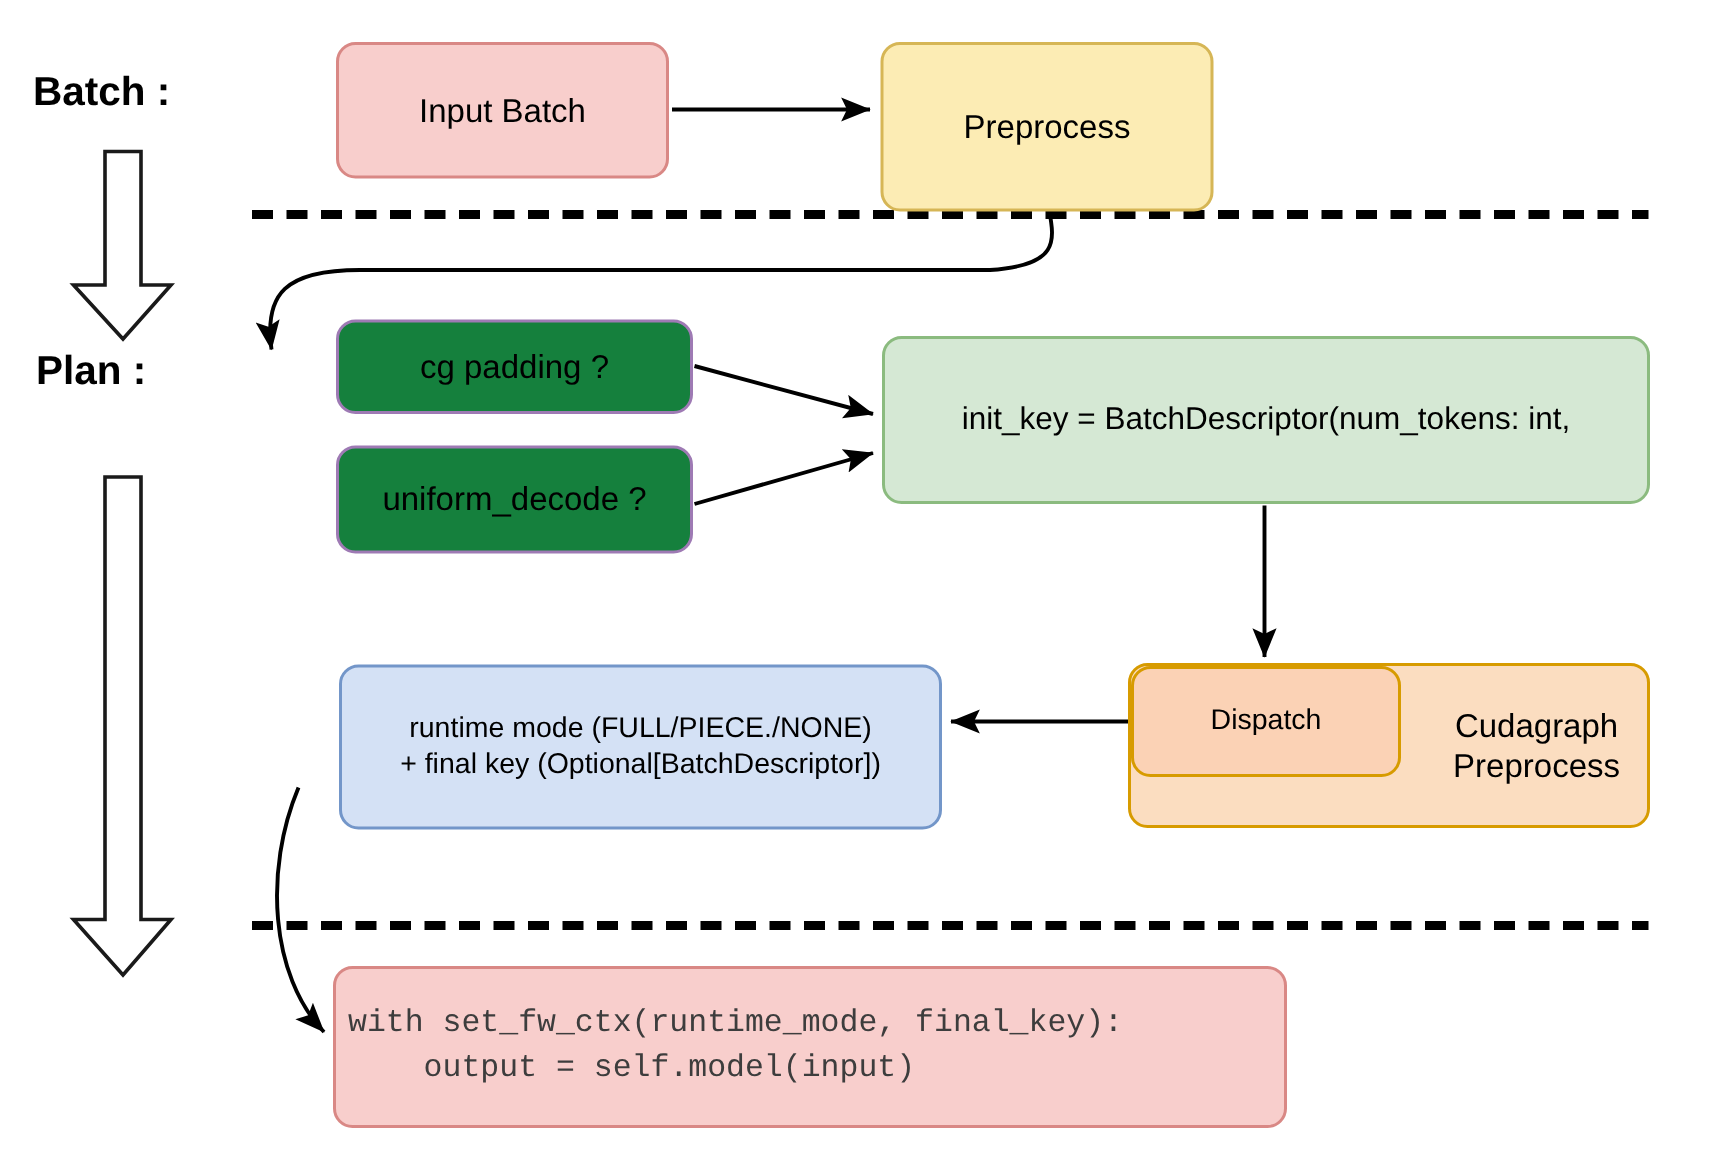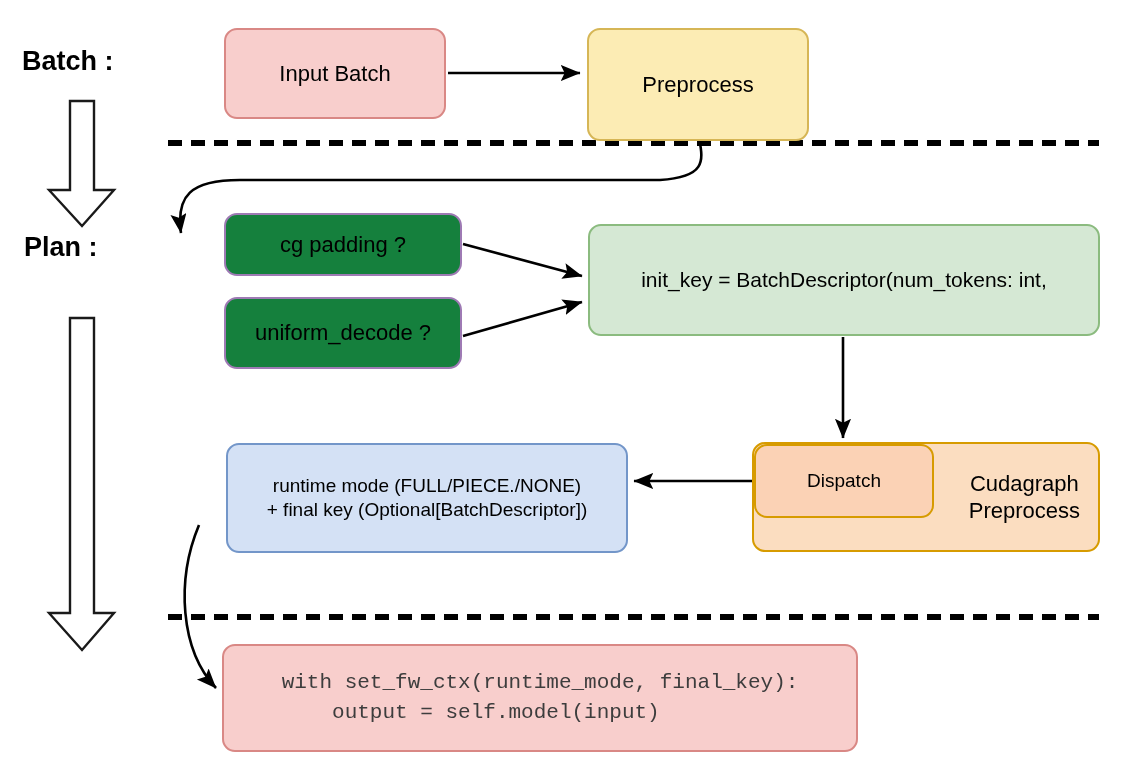--- a/index.html
+++ b/index.html
@@ -66,7 +66,7 @@
   #node-runtime-mode  { left: 226px; top: 443px; width: 402px; height: 110px; font-size: 19px; }
   #node-code          { left: 222px; top: 644px; width: 636px; height: 108px;
                         font-family: "Liberation Mono", "DejaVu Sans Mono", monospace;
-                        font-size: 21px; justify-content: center; align-items: center;
+                        font-size: 21px; justify-content: flex-start; align-items: center;
                         padding-left: 8px; text-align: left; color: #3b3b3b; }
   .code-pre {
     margin: 0;

